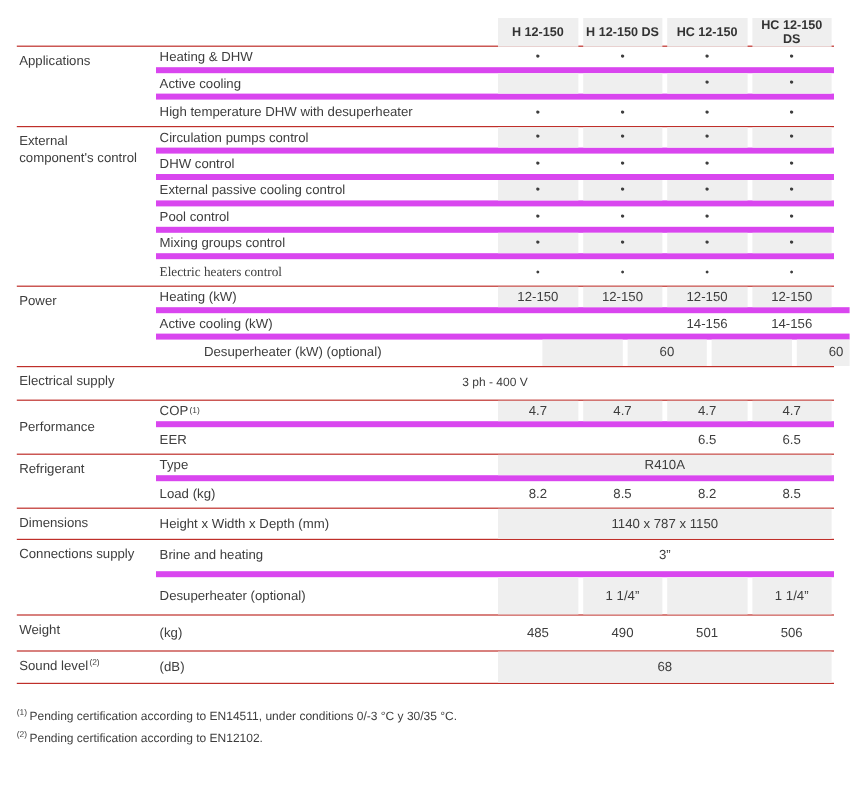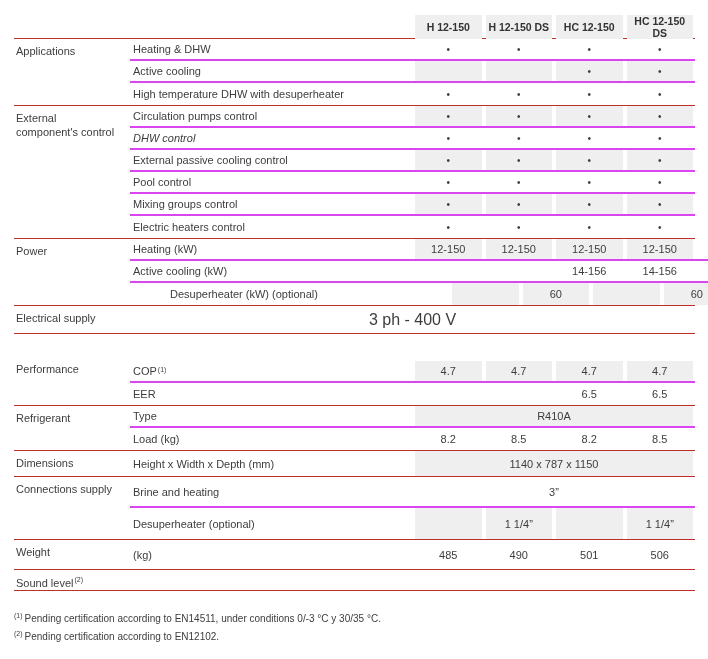--- a/index.html
+++ b/index.html
@@ -48,7 +48,7 @@
     grid-template-columns: 283px repeat(4, 70.5px);
     box-sizing: border-box;
   }
-  .row:not(:last-child) { border-bottom: 2px solid #d946ef; }
+  .row:not(:last-child) { border-bottom: 5px solid #d946ef; }
   .attr {
     display: flex; align-items: center;
     padding-left: 3px;

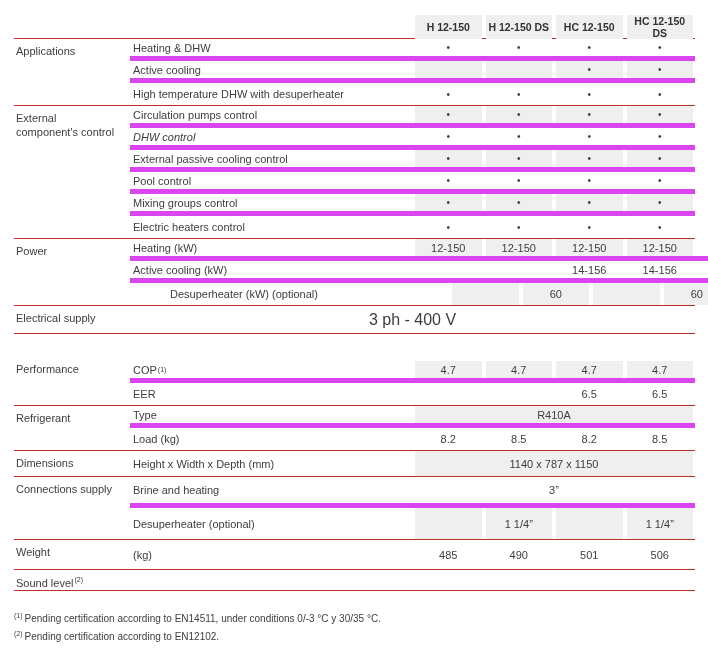--- a/index.html
+++ b/index.html
@@ -128,7 +128,7 @@
             <div class="cell shade dot">•</div>
             <div class="cell shade dot">•</div>
           </div>
-          <div class="row" style="height: 22px; font-style: italic;">
+          <div class="row" style="height: 22px;">
             <div class="attr">
               <span>DHW control</span>
             </div>

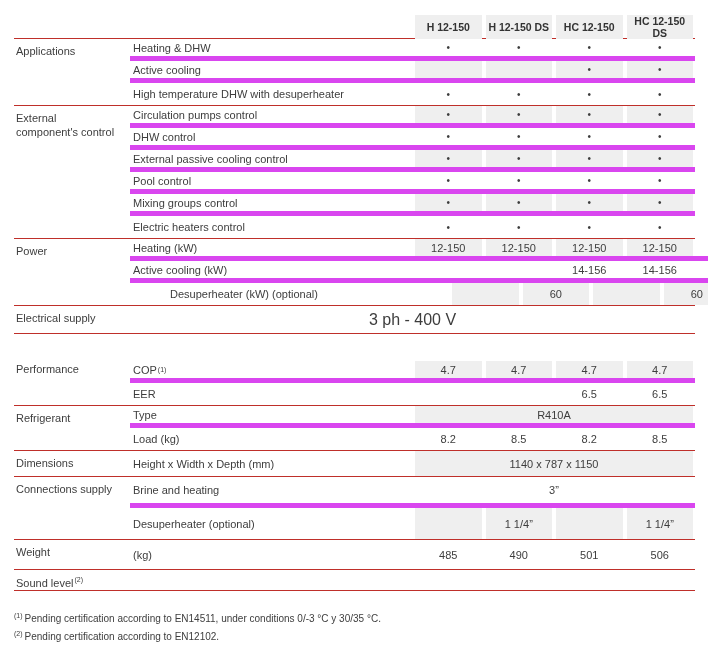--- a/index.html
+++ b/index.html
@@ -164,7 +164,7 @@
             <div class="cell shade dot">•</div>
             <div class="cell shade dot">•</div>
           </div>
-          <div class="row" style="height: 22px;">
+          <div class="row" style="height: 22px; font-family: Liberation Serif, serif;">
             <div class="attr">
               <span>Electric heaters control</span>
             </div>

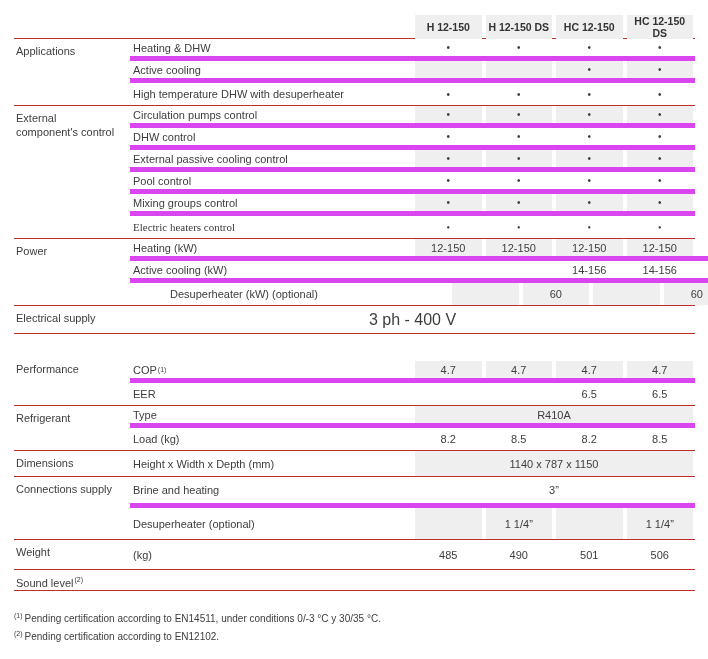--- a/index.html
+++ b/index.html
@@ -66,7 +66,7 @@
   .span-full {
     grid-column: 1 / span 5;
     display: flex; align-items: center; justify-content: center;
-    font-size: 16px;
+    font-size: 10px;
   }
 
   

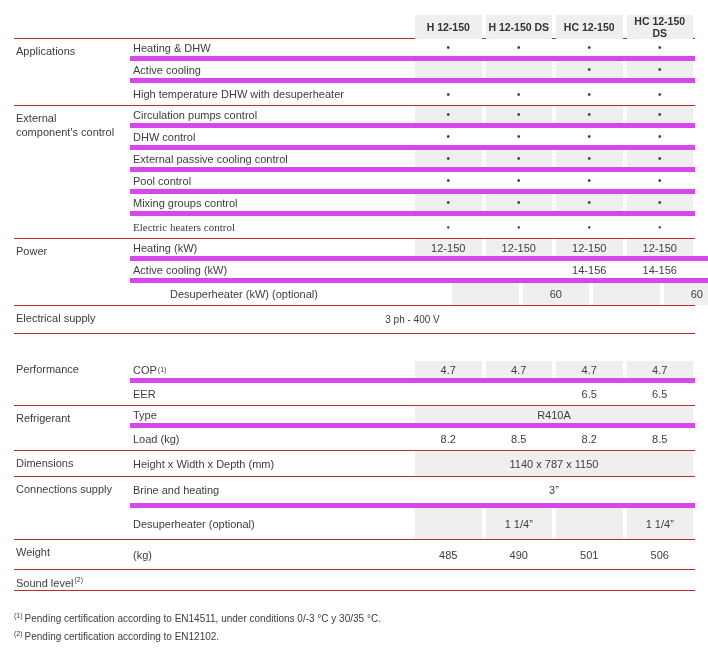--- a/index.html
+++ b/index.html
@@ -220,7 +220,7 @@
           <span>Performance</span>
         </div>
         <div class="rows">
-          <div class="row" style="height: 22px; margin-top: 27px;">
+          <div class="row" style="height: 22px;">
             <div class="attr">
               <span>COP</span>
               <sup>(1)</sup>

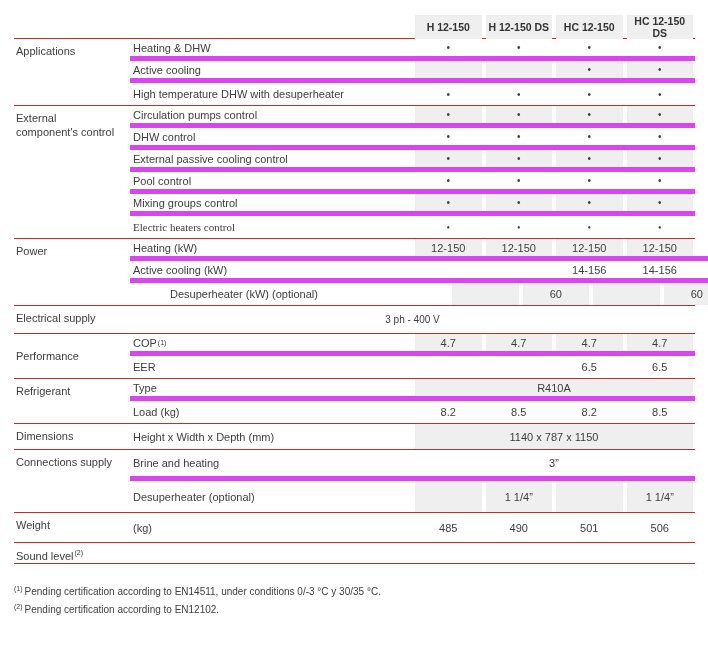--- a/index.html
+++ b/index.html
@@ -308,6 +308,14 @@
       </div>
       <div class="section">
         <div class="sec-label"><span>Sound level</span><sup>(2)</sup></div>
+        <div class="rows">
+          <div class="row" style="height: 26px;">
+            <div class="attr">
+              <span>(dB)</span>
+            </div>
+            <div class="cell span-values shade">68</div>
+          </div>
+        </div>
       </div>
     </div>
   <div class="footnotes">

